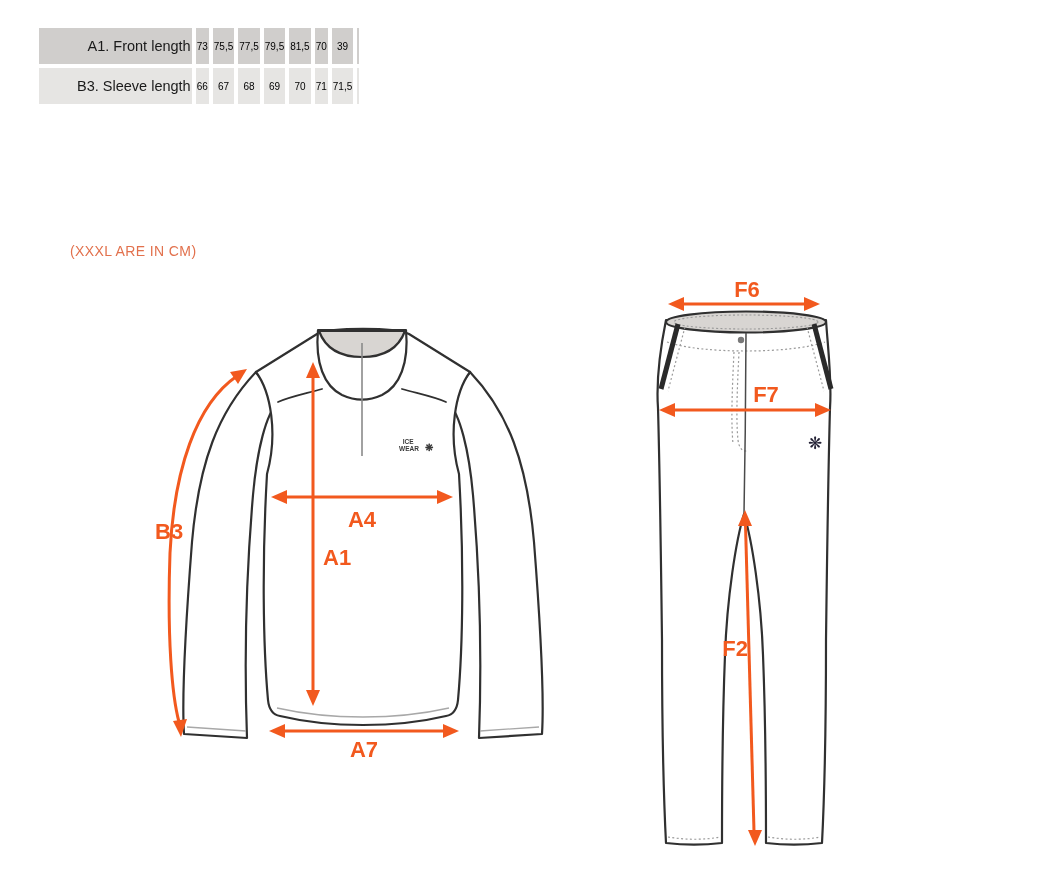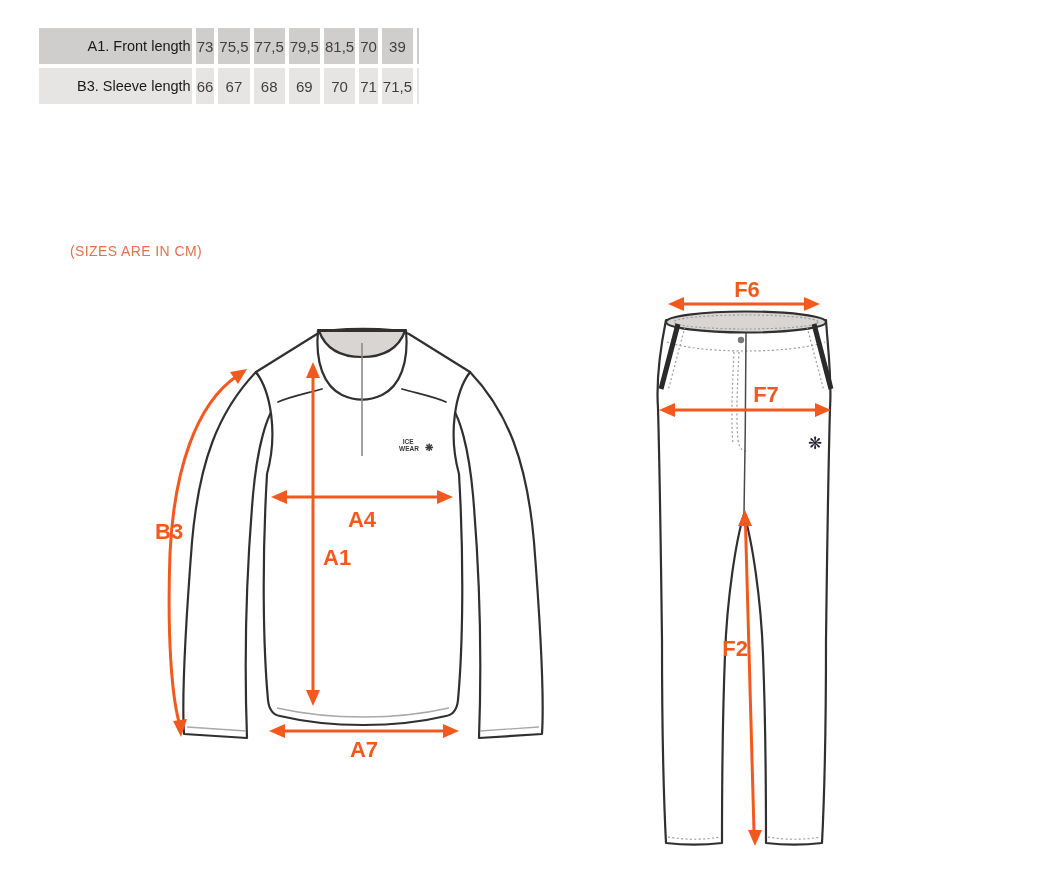--- a/index.html
+++ b/index.html
@@ -12,7 +12,7 @@
              padding-left:38px;font-size:16px;font-weight:bold;letter-spacing:.2px;}
   th.size{width:77px;height:52px;background:var(--hdr);color:#fff;font-size:14px;font-weight:bold;text-align:center;}
   td.rowlabel{height:34px;text-align:right;padding-left:38px;font-size:14.5px;color:#1a1a1a;}
-  td.val{height:34px;text-align:center;font-size:15px;color:#404040;}
+  td.val{height:34px;text-align:center;font-size:10px;color:#000000;}
   tr.dark td{background:#d0cecc;}
   tr.light td{background:#e6e5e3;}
   .note{position:absolute;left:70px;top:243px;font-size:14px;color:#e2714d;letter-spacing:.4px;}

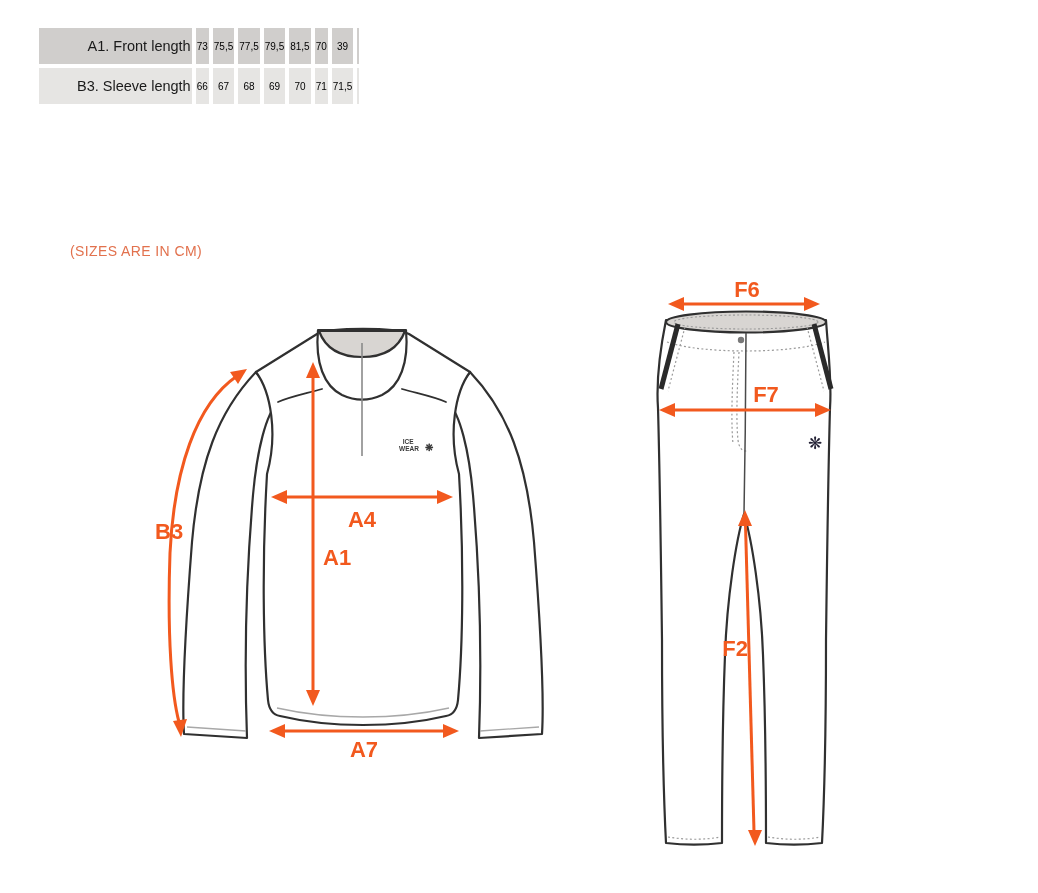--- a/index.html
+++ b/index.html
@@ -52,7 +52,7 @@
   </tbody>
     </table>
 
-  <div class="note">(SIZES ARE IN CM)</div>
+  <div class="note">(XXXL ARE IN CM)</div>
 
   <svg style="left:145px;top:290px;" width="460" height="500" viewBox="145 290 460 500">
     <g fill="#ffffff" stroke="#303030" stroke-width="2.2" stroke-linejoin="round" stroke-linecap="round">

